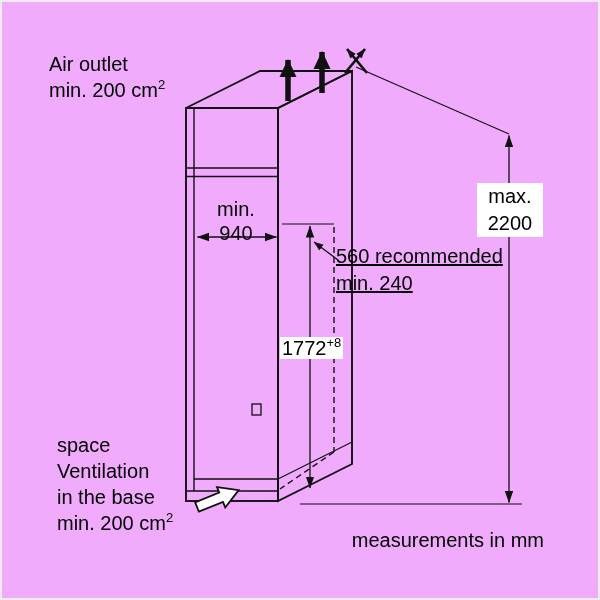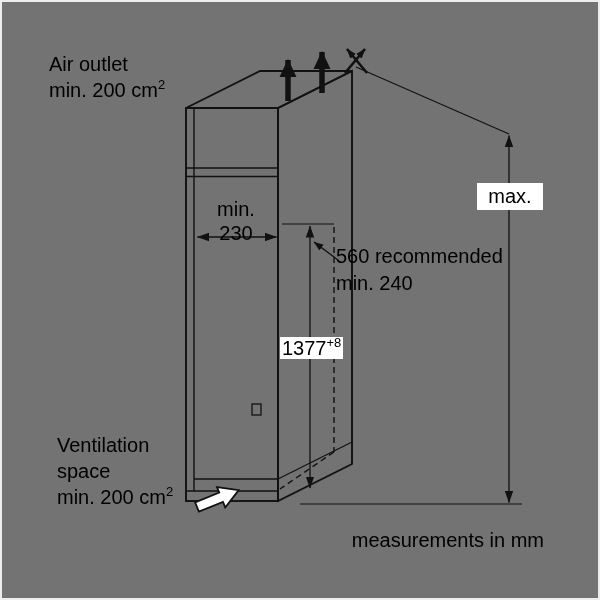--- a/index.html
+++ b/index.html
@@ -4,7 +4,7 @@
 <style>
   html,body{margin:0;padding:0;background:#fff;}
   .stage{
-    position:relative;width:600px;height:600px;background:#737373;
+    position:relative;width:600px;height:600px;background:#f0abfc;
     font-family:"Liberation Sans",sans-serif;color:#000;overflow:hidden;
   }
   .frame{position:absolute;inset:0;border:2px solid #ededed;pointer-events:none;}

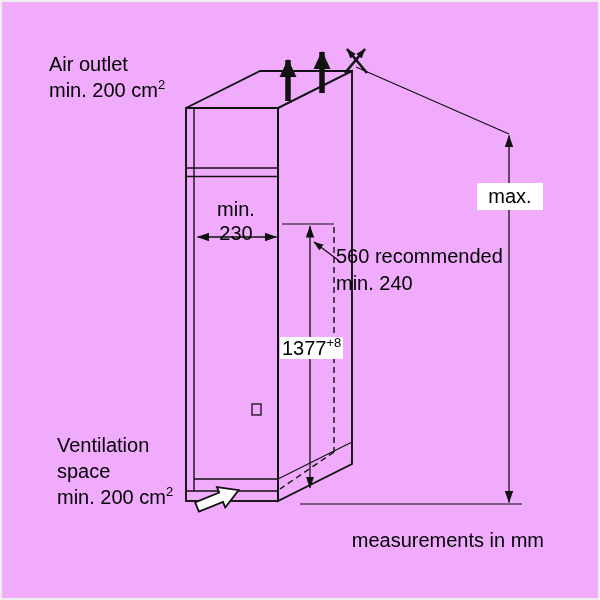--- a/index.html
+++ b/index.html
@@ -99,7 +99,7 @@
 
   <div class="dim min560 center">
     <div>min.</div>
-    <div>230</div>
+    <div>940</div>
   </div>
 
   <div class="dim rec">

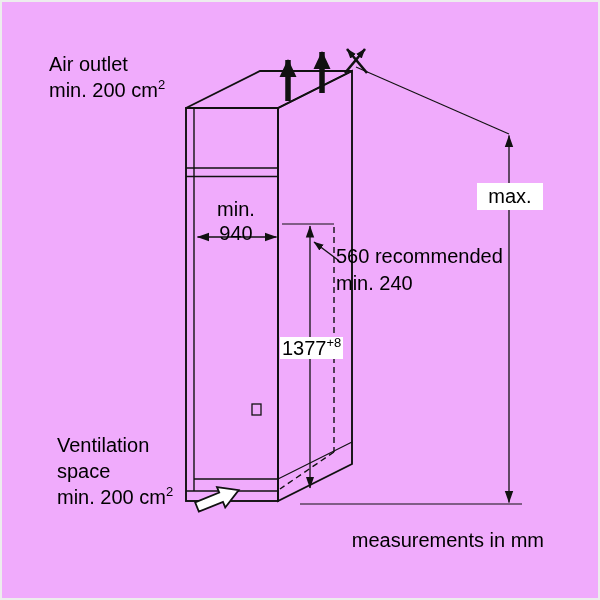--- a/index.html
+++ b/index.html
@@ -95,6 +95,7 @@
 
   <div class="dim max-dim center">
     <div class="bgwhite">max.</div>
+    <div class="bgwhite">2200</div>
   </div>
 
   <div class="dim min560 center">

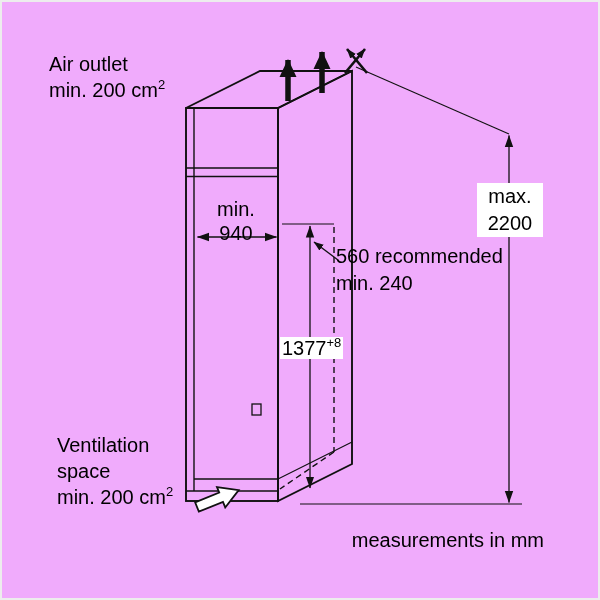--- a/index.html
+++ b/index.html
@@ -16,7 +16,7 @@
   sup{font-size:13px;line-height:0;}
   .max-dim{left:477px;top:183px;width:66px;line-height:27px;text-align:center;}
   .min560{left:201px;top:185px;width:70px;line-height:24px;margin-top:12px;}
-  .rec{left:336px;top:243px;line-height:27px;}
+  .rec{left:336px;top:243px;line-height:27px;text-decoration:underline;}
   .height-dim{left:280px;top:336px;line-height:24px;}
   .air-outlet{left:49px;top:51px;}
   .vent{left:57px;top:432px;}

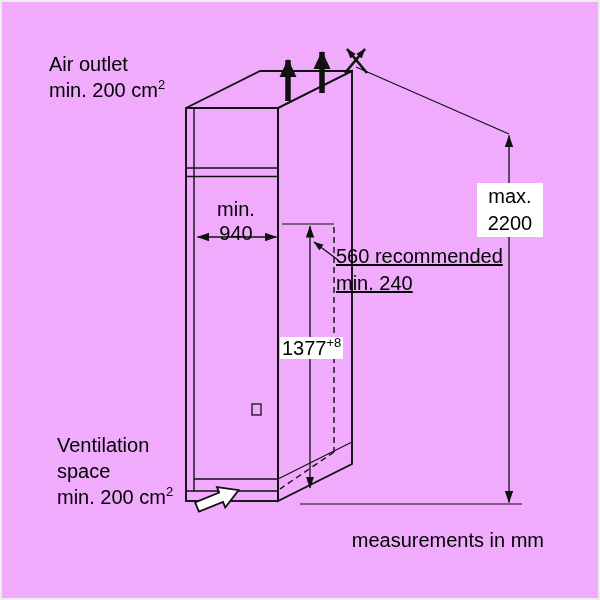--- a/index.html
+++ b/index.html
@@ -109,7 +109,7 @@
   </div>
 
   <div class="dim height-dim">
-    <span class="bgwhite"><span>1377</span><sup>+8</sup></span>
+    <span class="bgwhite"><span>1772</span><sup>+8</sup></span>
   </div>
 
   <div class="label vent">

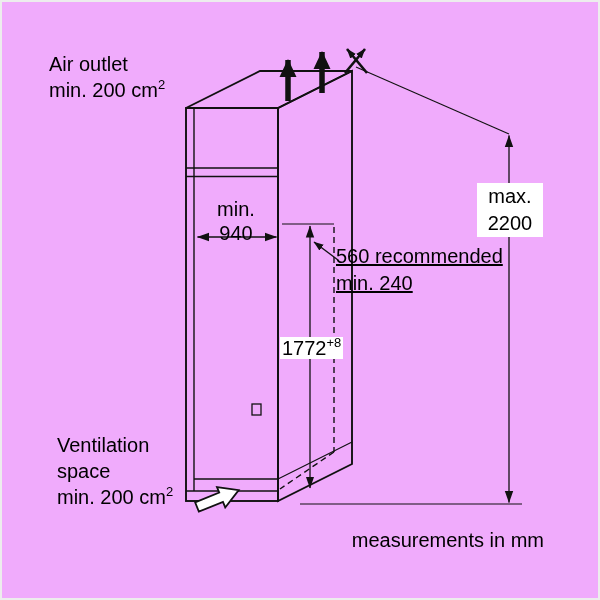--- a/index.html
+++ b/index.html
@@ -113,8 +113,8 @@
   </div>
 
   <div class="label vent">
+    <div>space</div>
     <div>Ventilation</div>
-    <div>space</div>
     <div><span>min. 200 cm</span><sup>2</sup></div>
   </div>
 

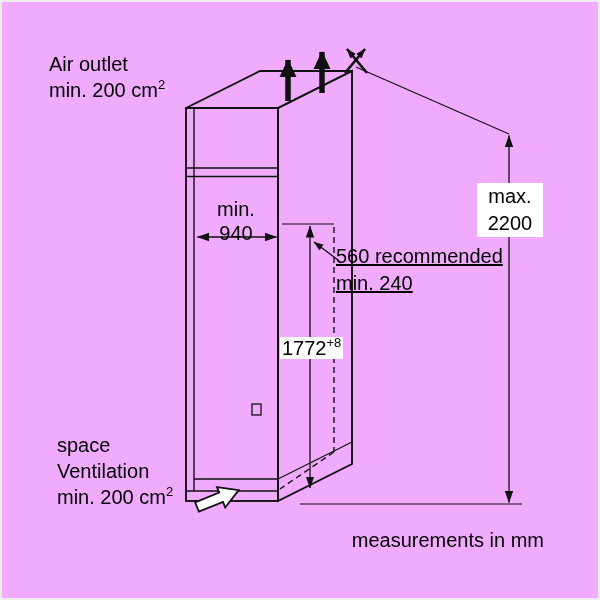--- a/index.html
+++ b/index.html
@@ -115,6 +115,7 @@
   <div class="label vent">
     <div>space</div>
     <div>Ventilation</div>
+    <div>in the base</div>
     <div><span>min. 200 cm</span><sup>2</sup></div>
   </div>
 

